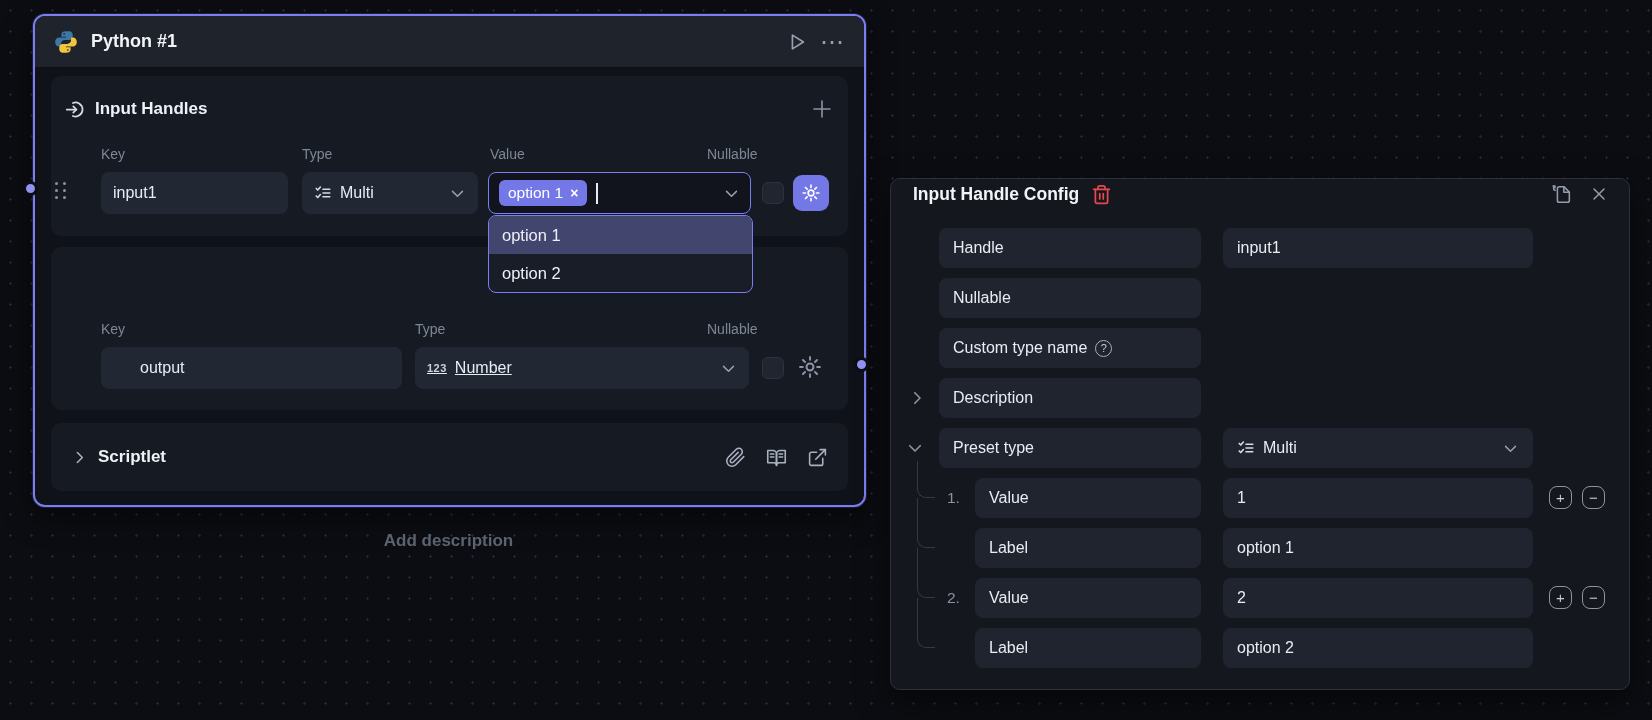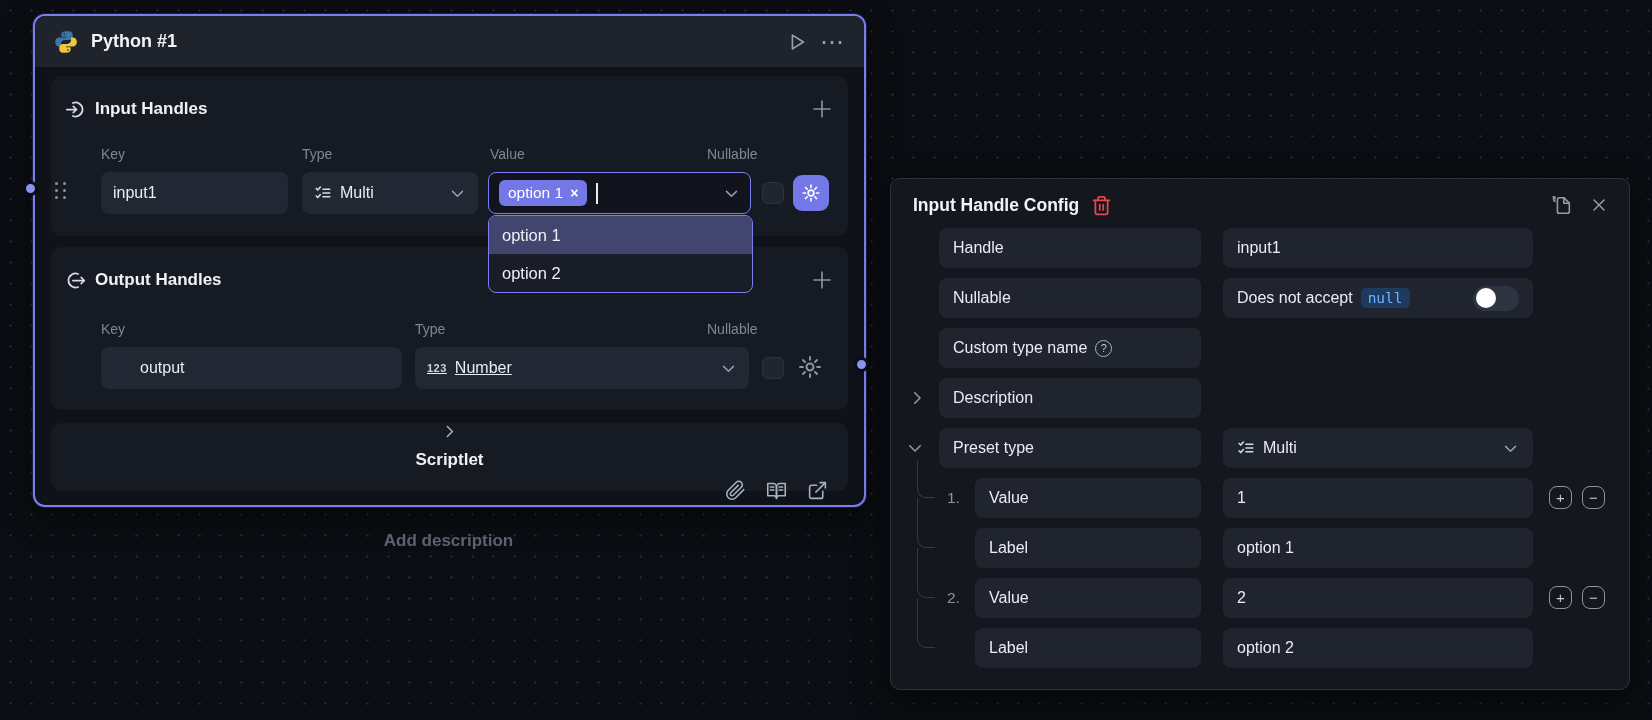--- a/index.html
+++ b/index.html
@@ -93,7 +93,7 @@
     background:#14171e; border:1px solid #2c313c; border-radius:10px;
     box-shadow:0 12px 32px rgba(0,0,0,.5); z-index:3;
   }
-  .panel-header { position:absolute; left:22px; right:20px; top:13px; height:26px; display:flex; align-items:center; gap:12px; }
+  .panel-header { position:absolute; left:22px; right:20px; top:2px; height:26px; display:flex; align-items:center; gap:12px; }
   .panel-title { font-size:17.5px; font-weight:700; color:#f2f4f7; }
   .trash { color:var(--danger,#e5484d); cursor:pointer; }
   .panel-hdr-right { margin-left:auto; display:flex; align-items:center; gap:16px; color:#959ca9; }

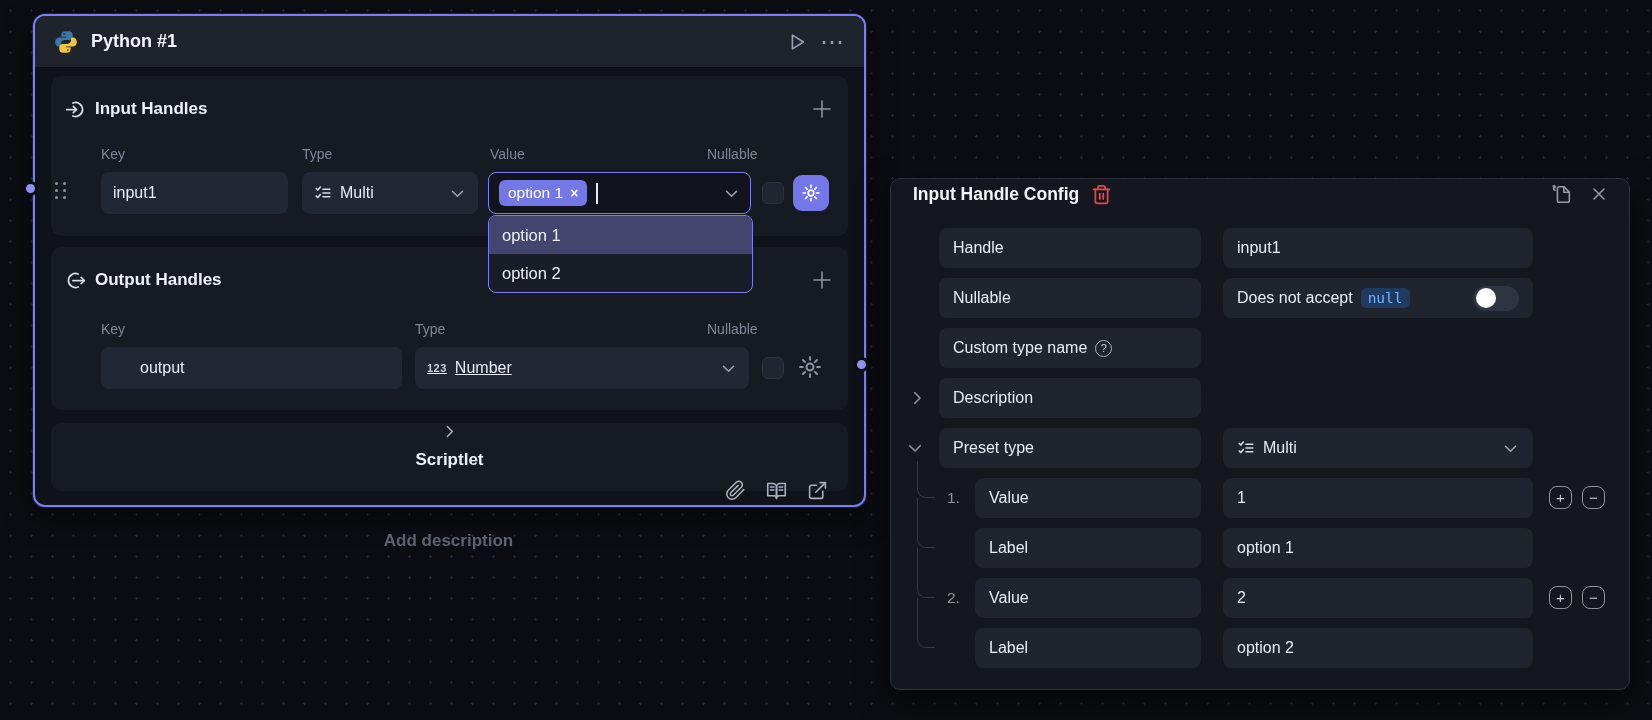--- a/index.html
+++ b/index.html
@@ -219,21 +219,6 @@
 </div>
 
 <div class="abs card" style="left:51px; top:247px; width:797px; height:163px;">
-  <div class="card-title-row">
-    <span class="card-title-icon">
-      <svg width="21" height="21" viewBox="0 0 24 24" fill="none" stroke="currentColor" stroke-width="2" stroke-linecap="round" stroke-linejoin="round">
-          <path d="M15 4.6a8 8 0 1 0 0 14.8"></path>
-          <path d="M9 12h13"></path>
-          <path d="M18.5 8.5 22 12l-3.5 3.5"></path>
-        </svg>
-    </span>
-    <span class="card-title">Output Handles</span>
-    <span class="plus-btn">
-      <svg width="24" height="24" viewBox="0 0 24 24" fill="none" stroke="currentColor" stroke-width="1.6" stroke-linecap="round">
-          <path d="M12 4v16M4 12h16"></path>
-        </svg>
-    </span>
-  </div>
   <span class="col-label" style="left:50px; top:74px;">Key</span>
   <span class="col-label" style="left:364px; top:74px;">Type</span>
   <span class="col-label" style="left:656px; top:74px;">Nullable</span>

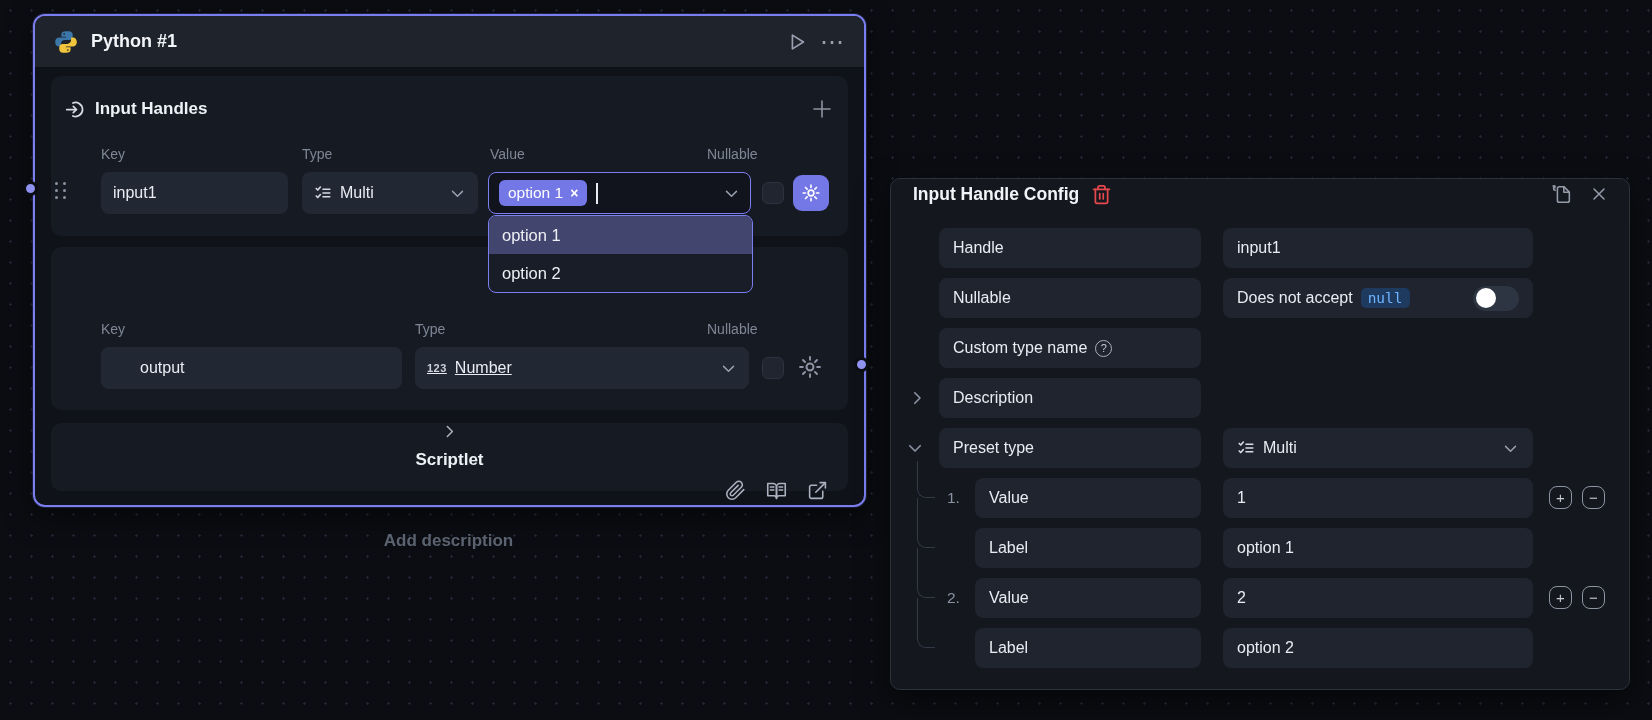--- a/index.html
+++ b/index.html
@@ -322,13 +322,6 @@
   <div class="prow-label" style="top:99px;">
       <span>Nullable</span>
     </div>
-  <div class="prow-value" style="top:99px;">
-    <span>Does not accept</span>
-    <span class="null-badge">null</span>
-    <span class="toggle">
-        <span class="knob"></span>
-      </span>
-  </div>
 
   <div class="prow-label" style="top:149px;">
     <span>Custom type name</span>

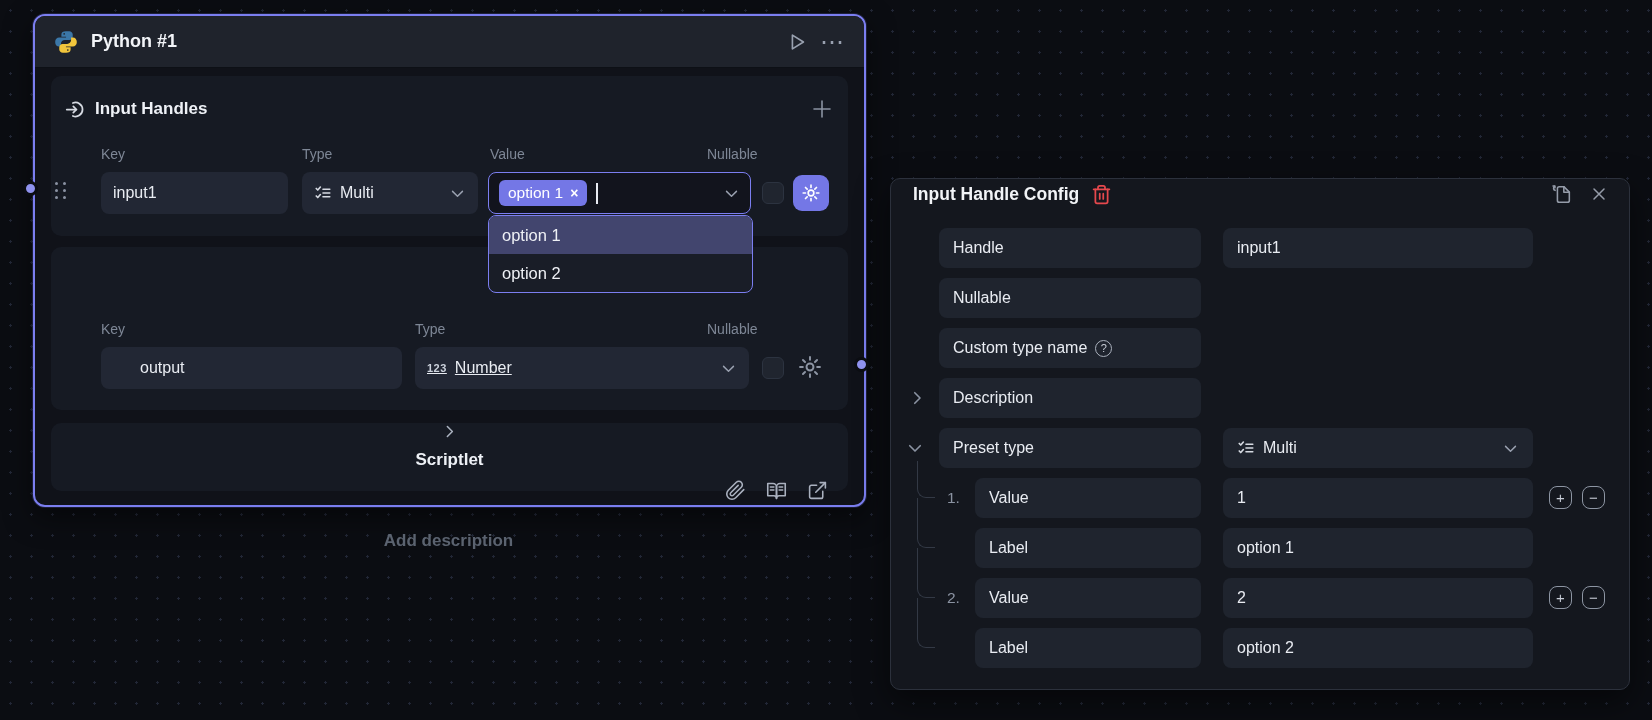--- a/index.html
+++ b/index.html
@@ -244,7 +244,7 @@
   </span>
 </div>
 
-<div class="abs card" style="left:51px; top:423px; width:797px; height:68px; display:flex; align-items:center; padding:0 20px; gap:10px;flex-direction:column;">
+<div class="abs card" style="left:51px; top:423px; width:797px; height:68px; display:flex; align-items:center; padding:0 20px; gap:10px;">
   <span style="color:#aab1bf;">
     <svg width="17" height="17" viewBox="0 0 24 24" fill="none" stroke="currentColor" stroke-width="2.2" stroke-linecap="round" stroke-linejoin="round">
         <polyline points="9 5 16 12 9 19"></polyline>

